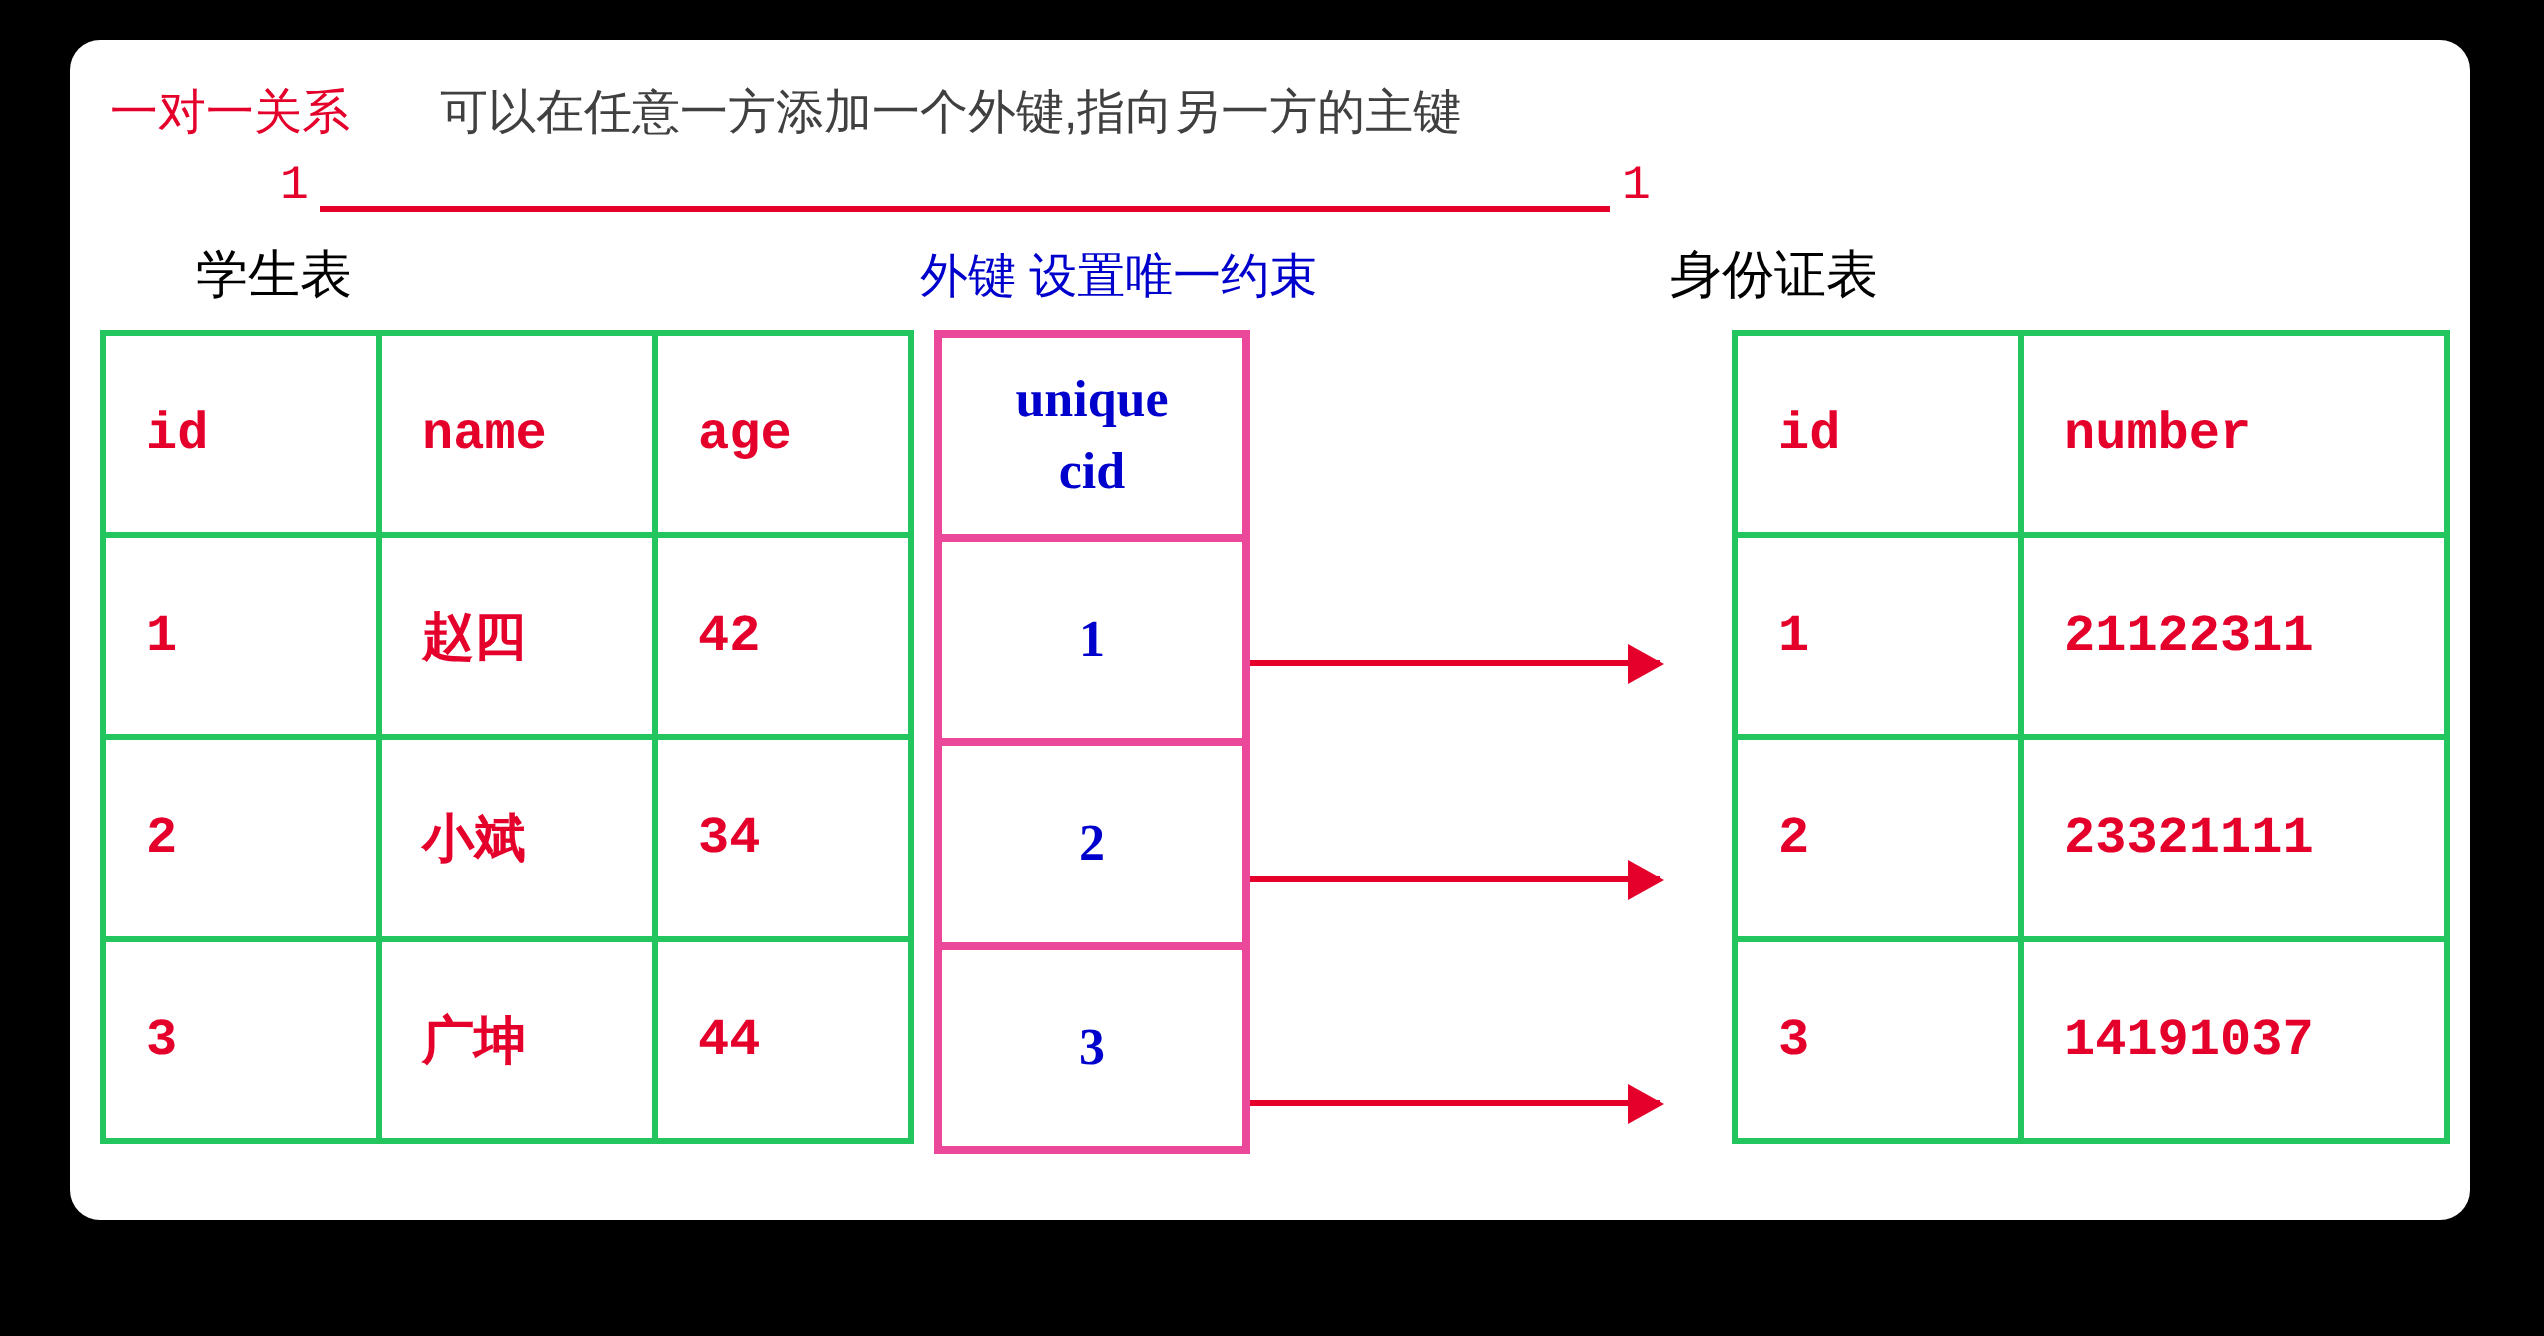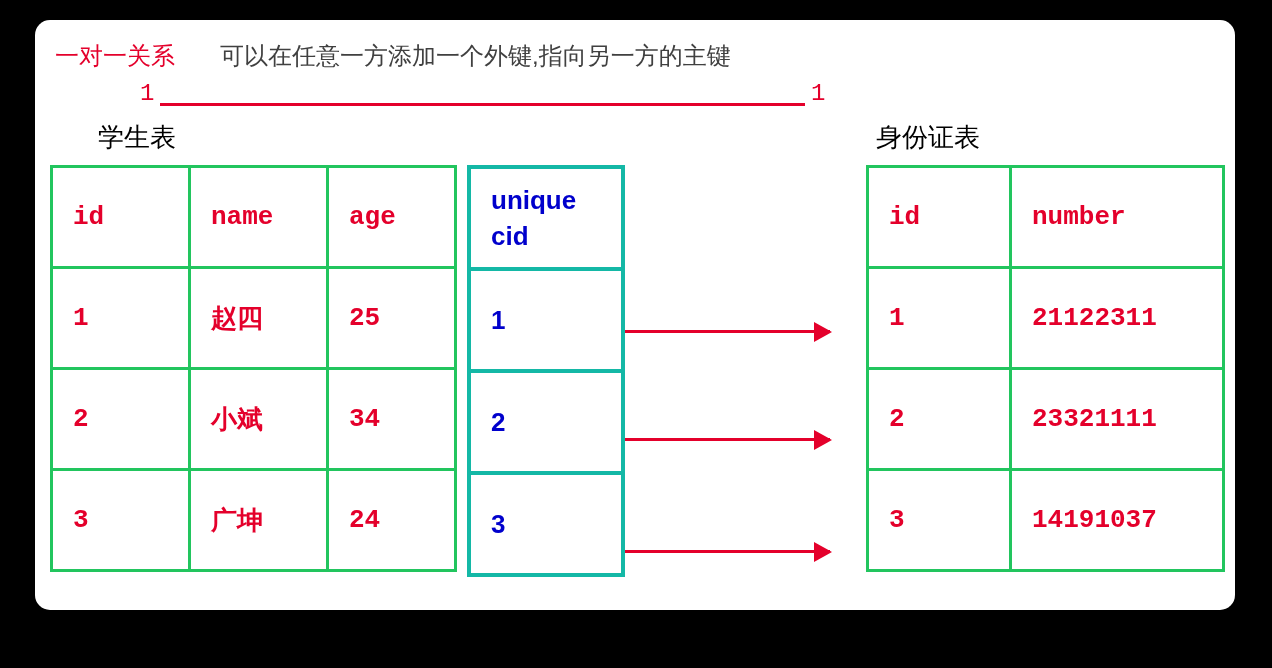--- a/index.html
+++ b/index.html
@@ -168,6 +168,7 @@
 
   <div class="student-table-label">学生表</div>
   <div class="idcard-table-label">身份证表</div>
+  <div class="fk-note">外键 设置唯一约束</div>
 
   <table class="student-table">
     <tbody>

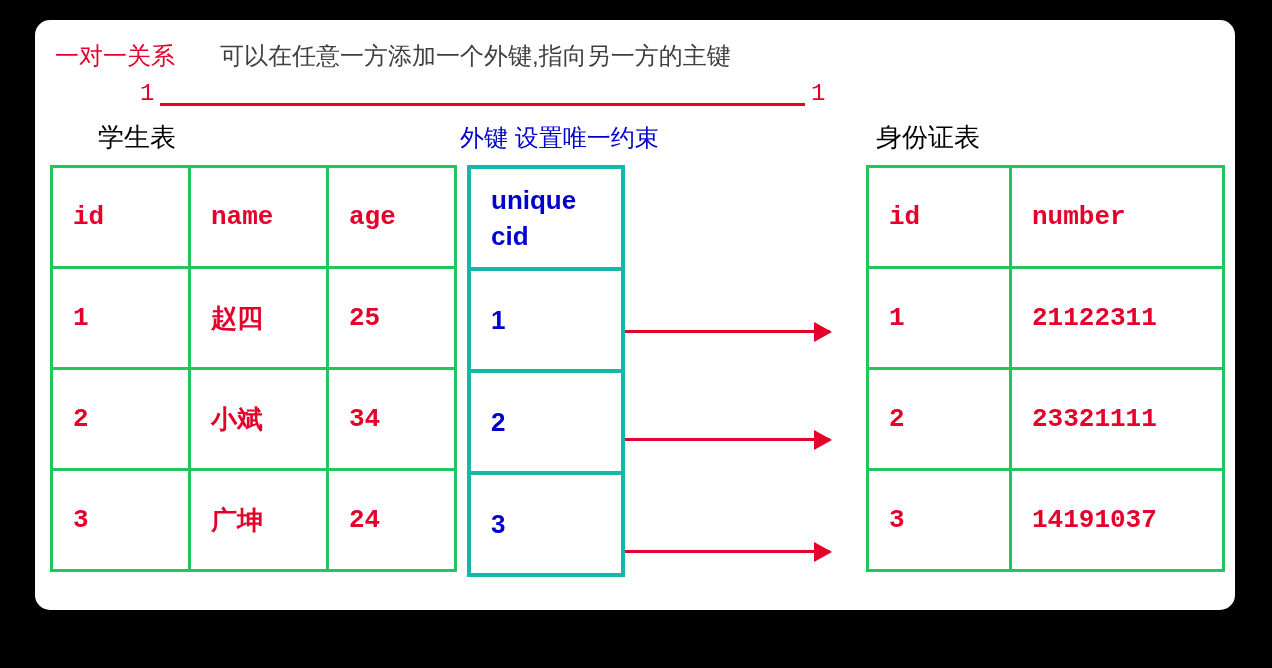--- a/index.html
+++ b/index.html
@@ -75,7 +75,6 @@
       top: 100px;
       color: #000;
       font-size: 26px;
-      margin-left: 41px;
     }
     .fk-note {
       position: absolute;

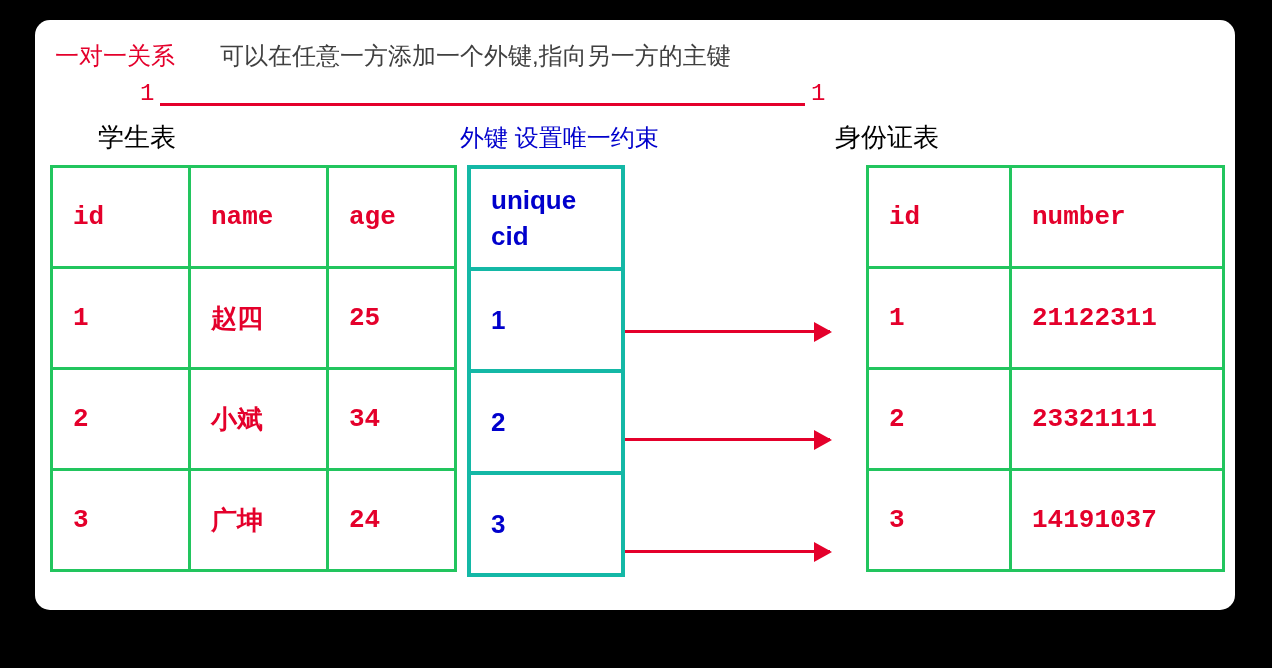--- a/index.html
+++ b/index.html
@@ -113,12 +113,12 @@
       top: 145px;
     }
     .fk-table td {
-      border: 4px solid #14b8a6;
+      border: 4px solid #ec4899;
       color: #0000cc;
       height: 98px;
       width: 110px;
-      text-align: left;
-      font-family: Liberation Sans, sans-serif;
+      text-align: center;
+      font-family: Liberation Serif, serif;
       font-weight: bold;
       line-height: 1.4;
     }

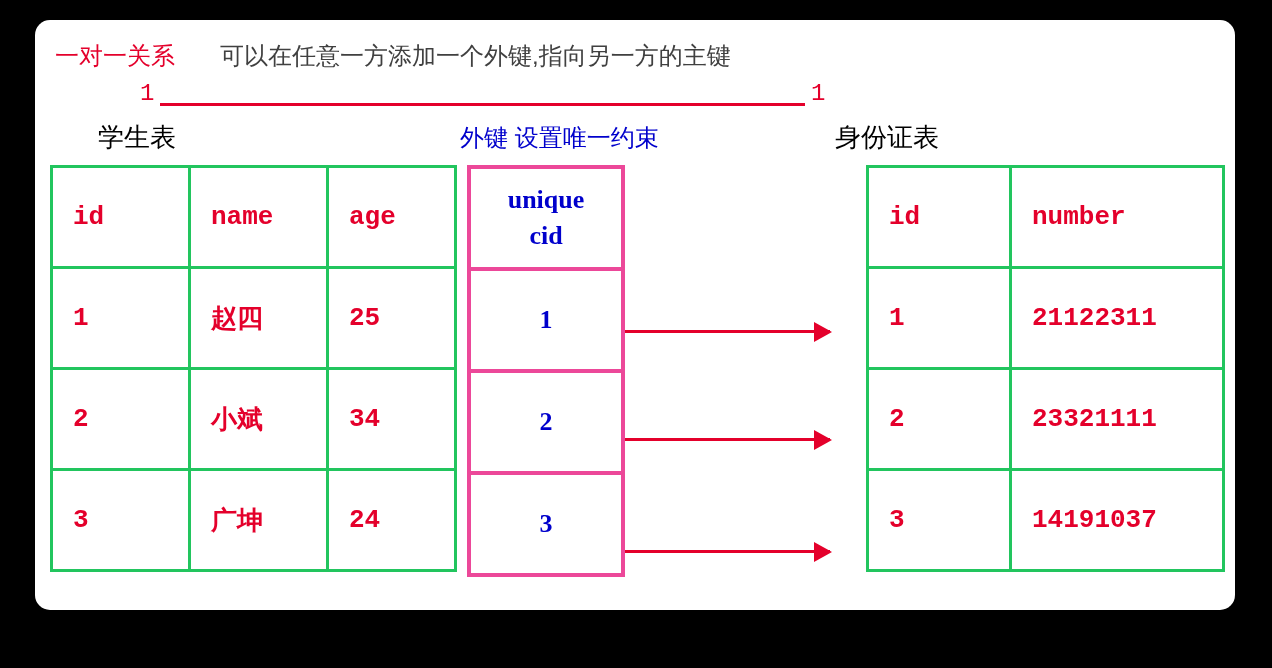--- a/index.html
+++ b/index.html
@@ -179,7 +179,7 @@
     <tr>
       <td class="col1">1</td>
       <td class="col2">赵四</td>
-      <td class="col3">25</td>
+      <td class="col3">42</td>
     </tr>
     <tr>
       <td class="col1">2</td>

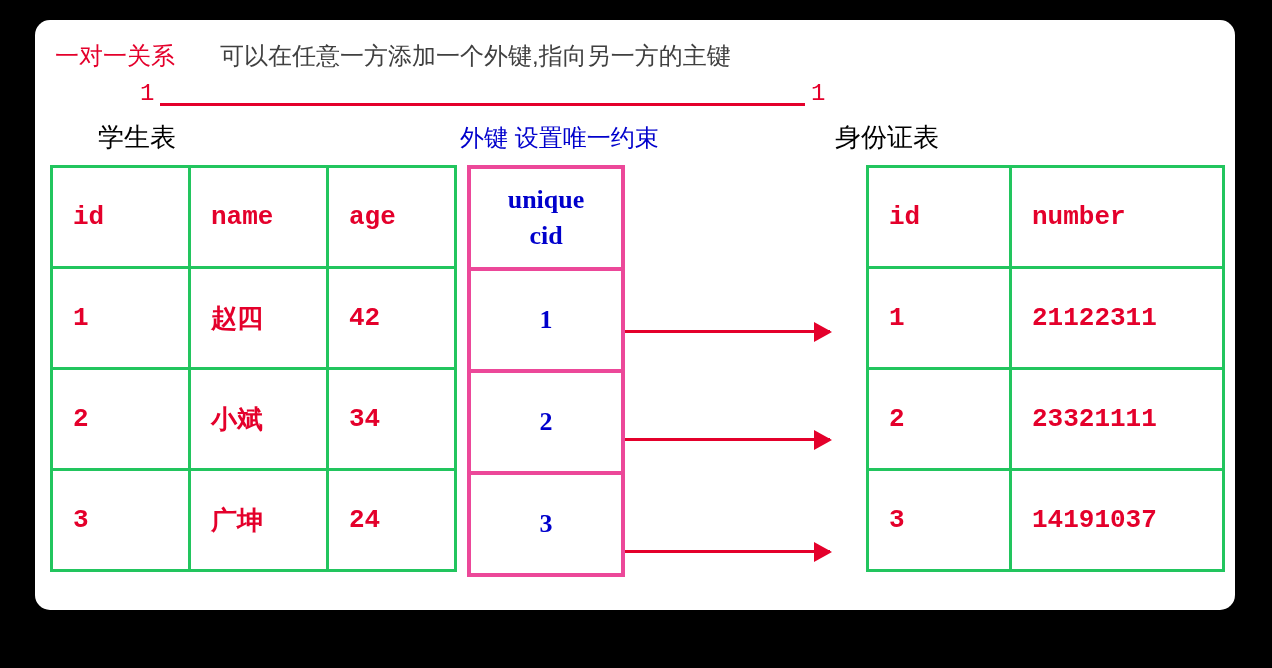--- a/index.html
+++ b/index.html
@@ -189,7 +189,7 @@
     <tr>
       <td class="col1">3</td>
       <td class="col2">广坤</td>
-      <td class="col3">24</td>
+      <td class="col3">44</td>
     </tr>
   </tbody>
     </table>

